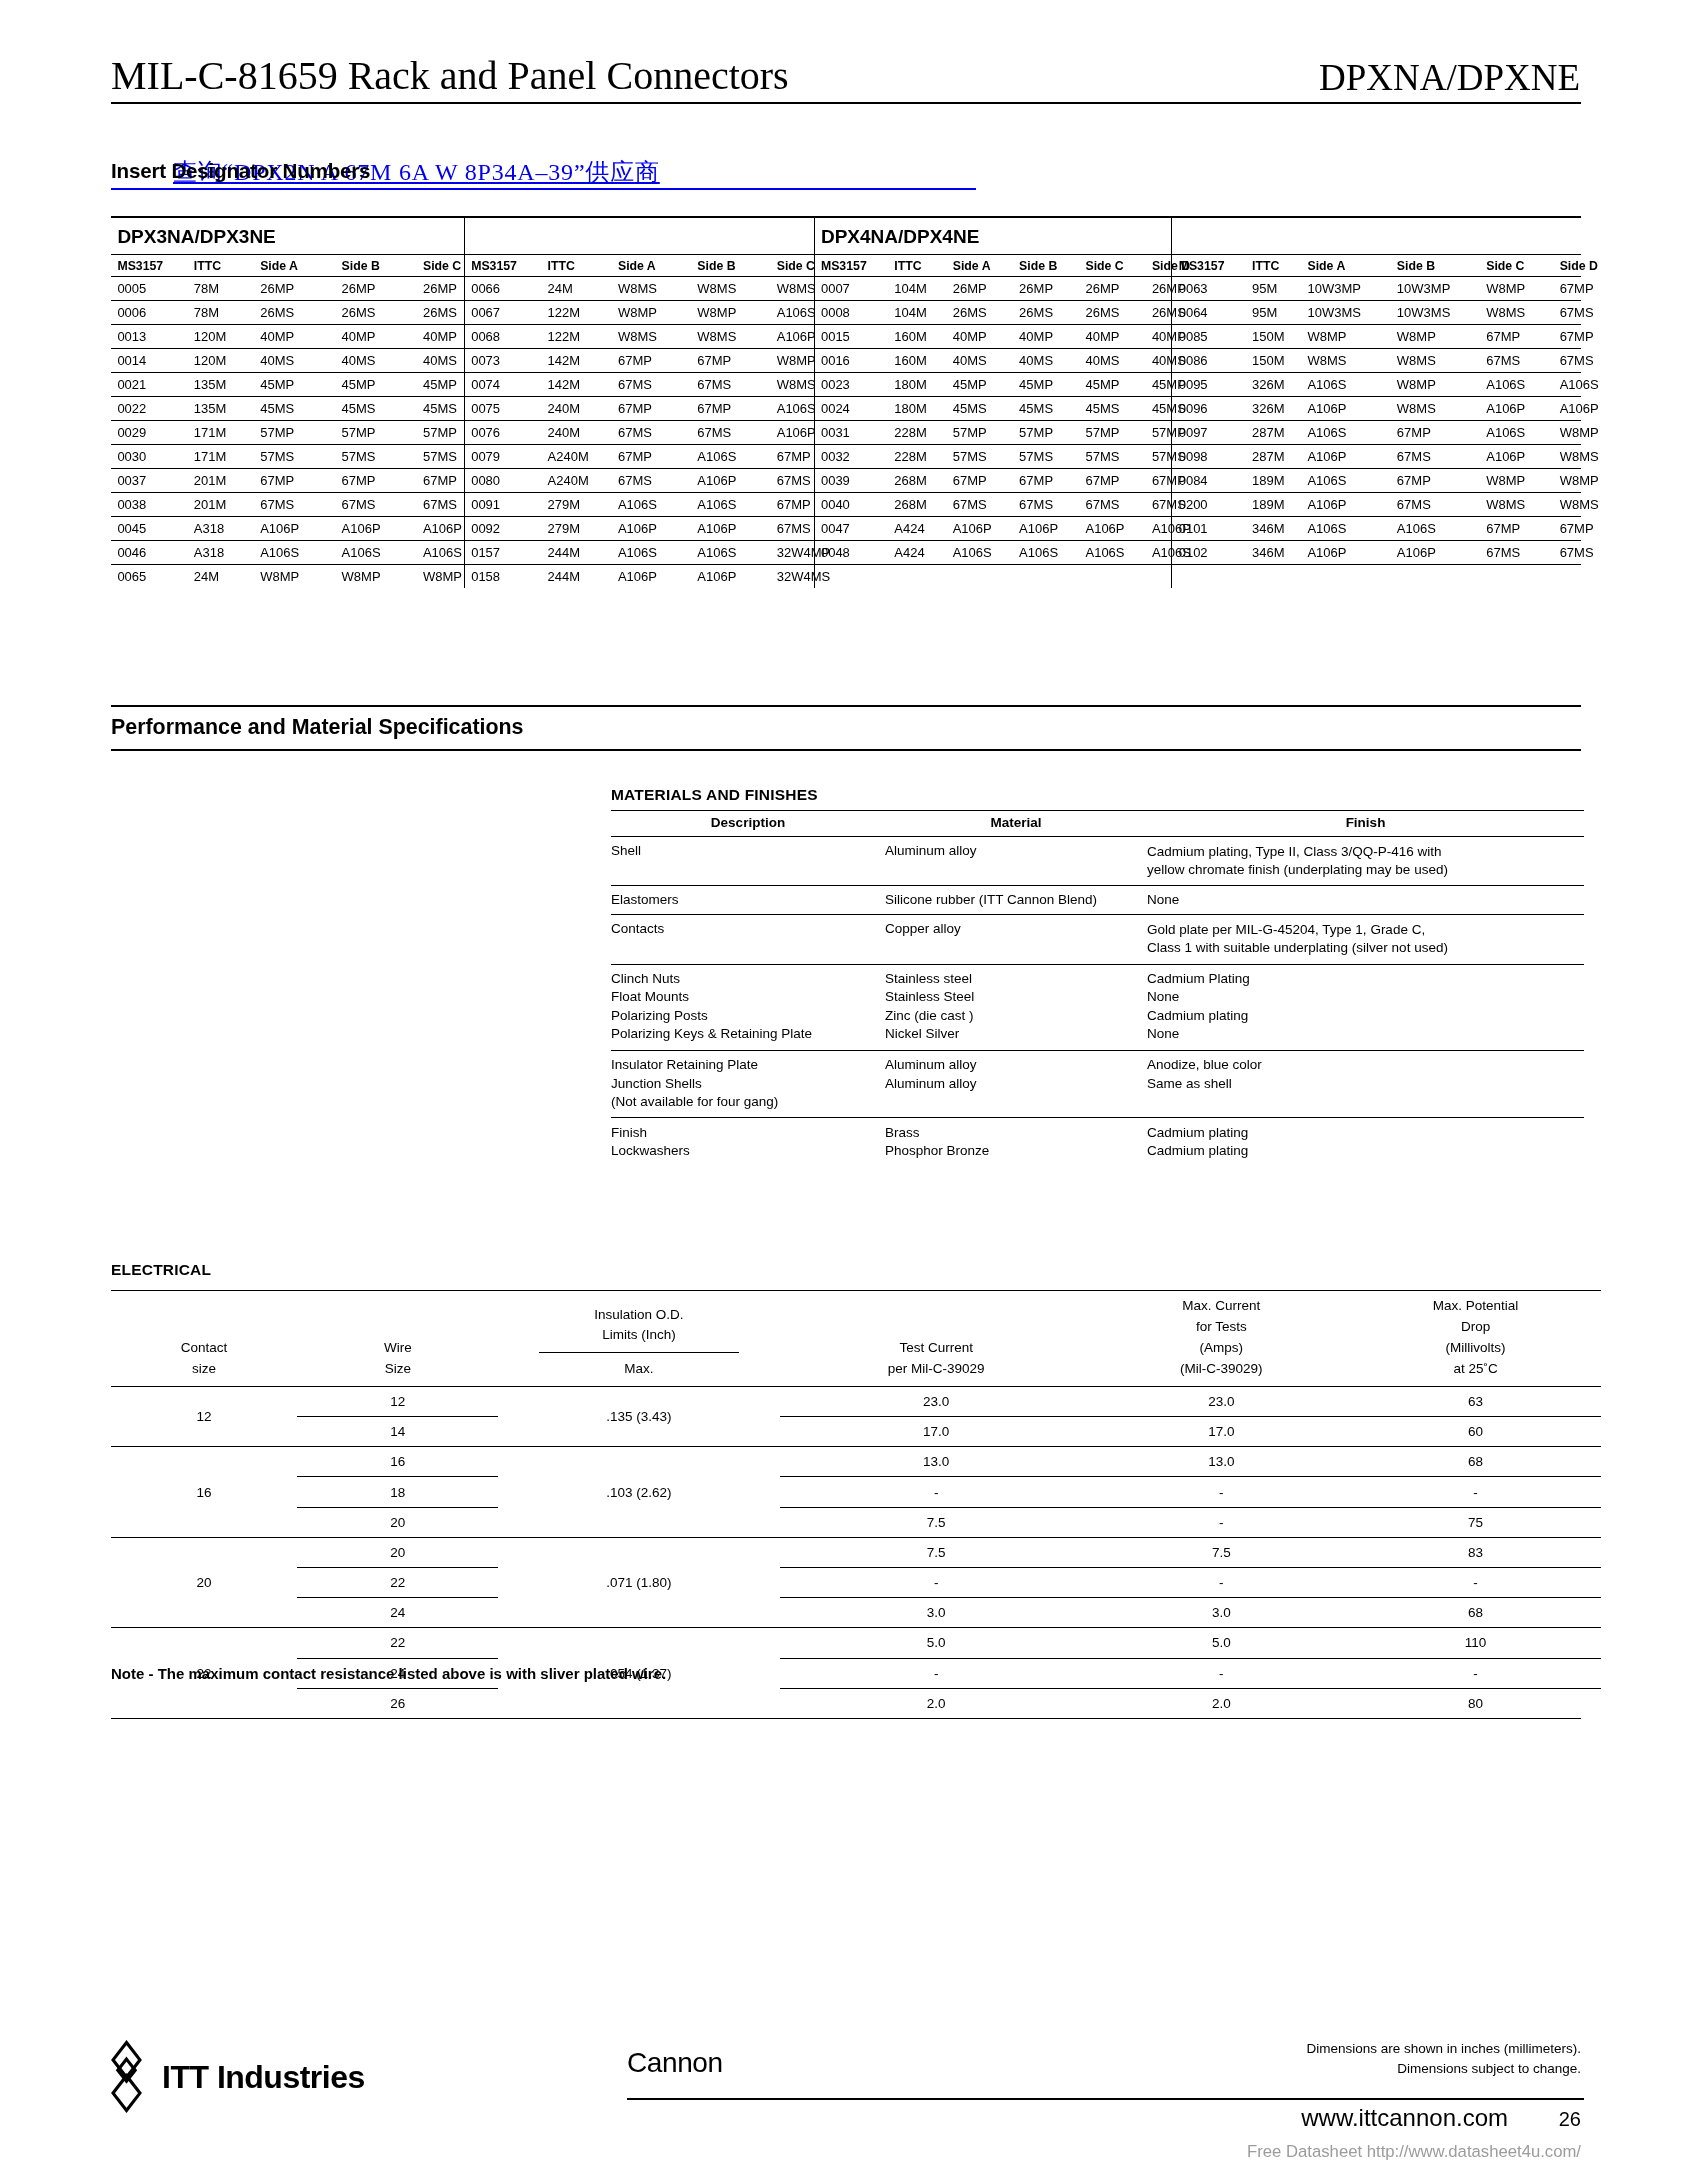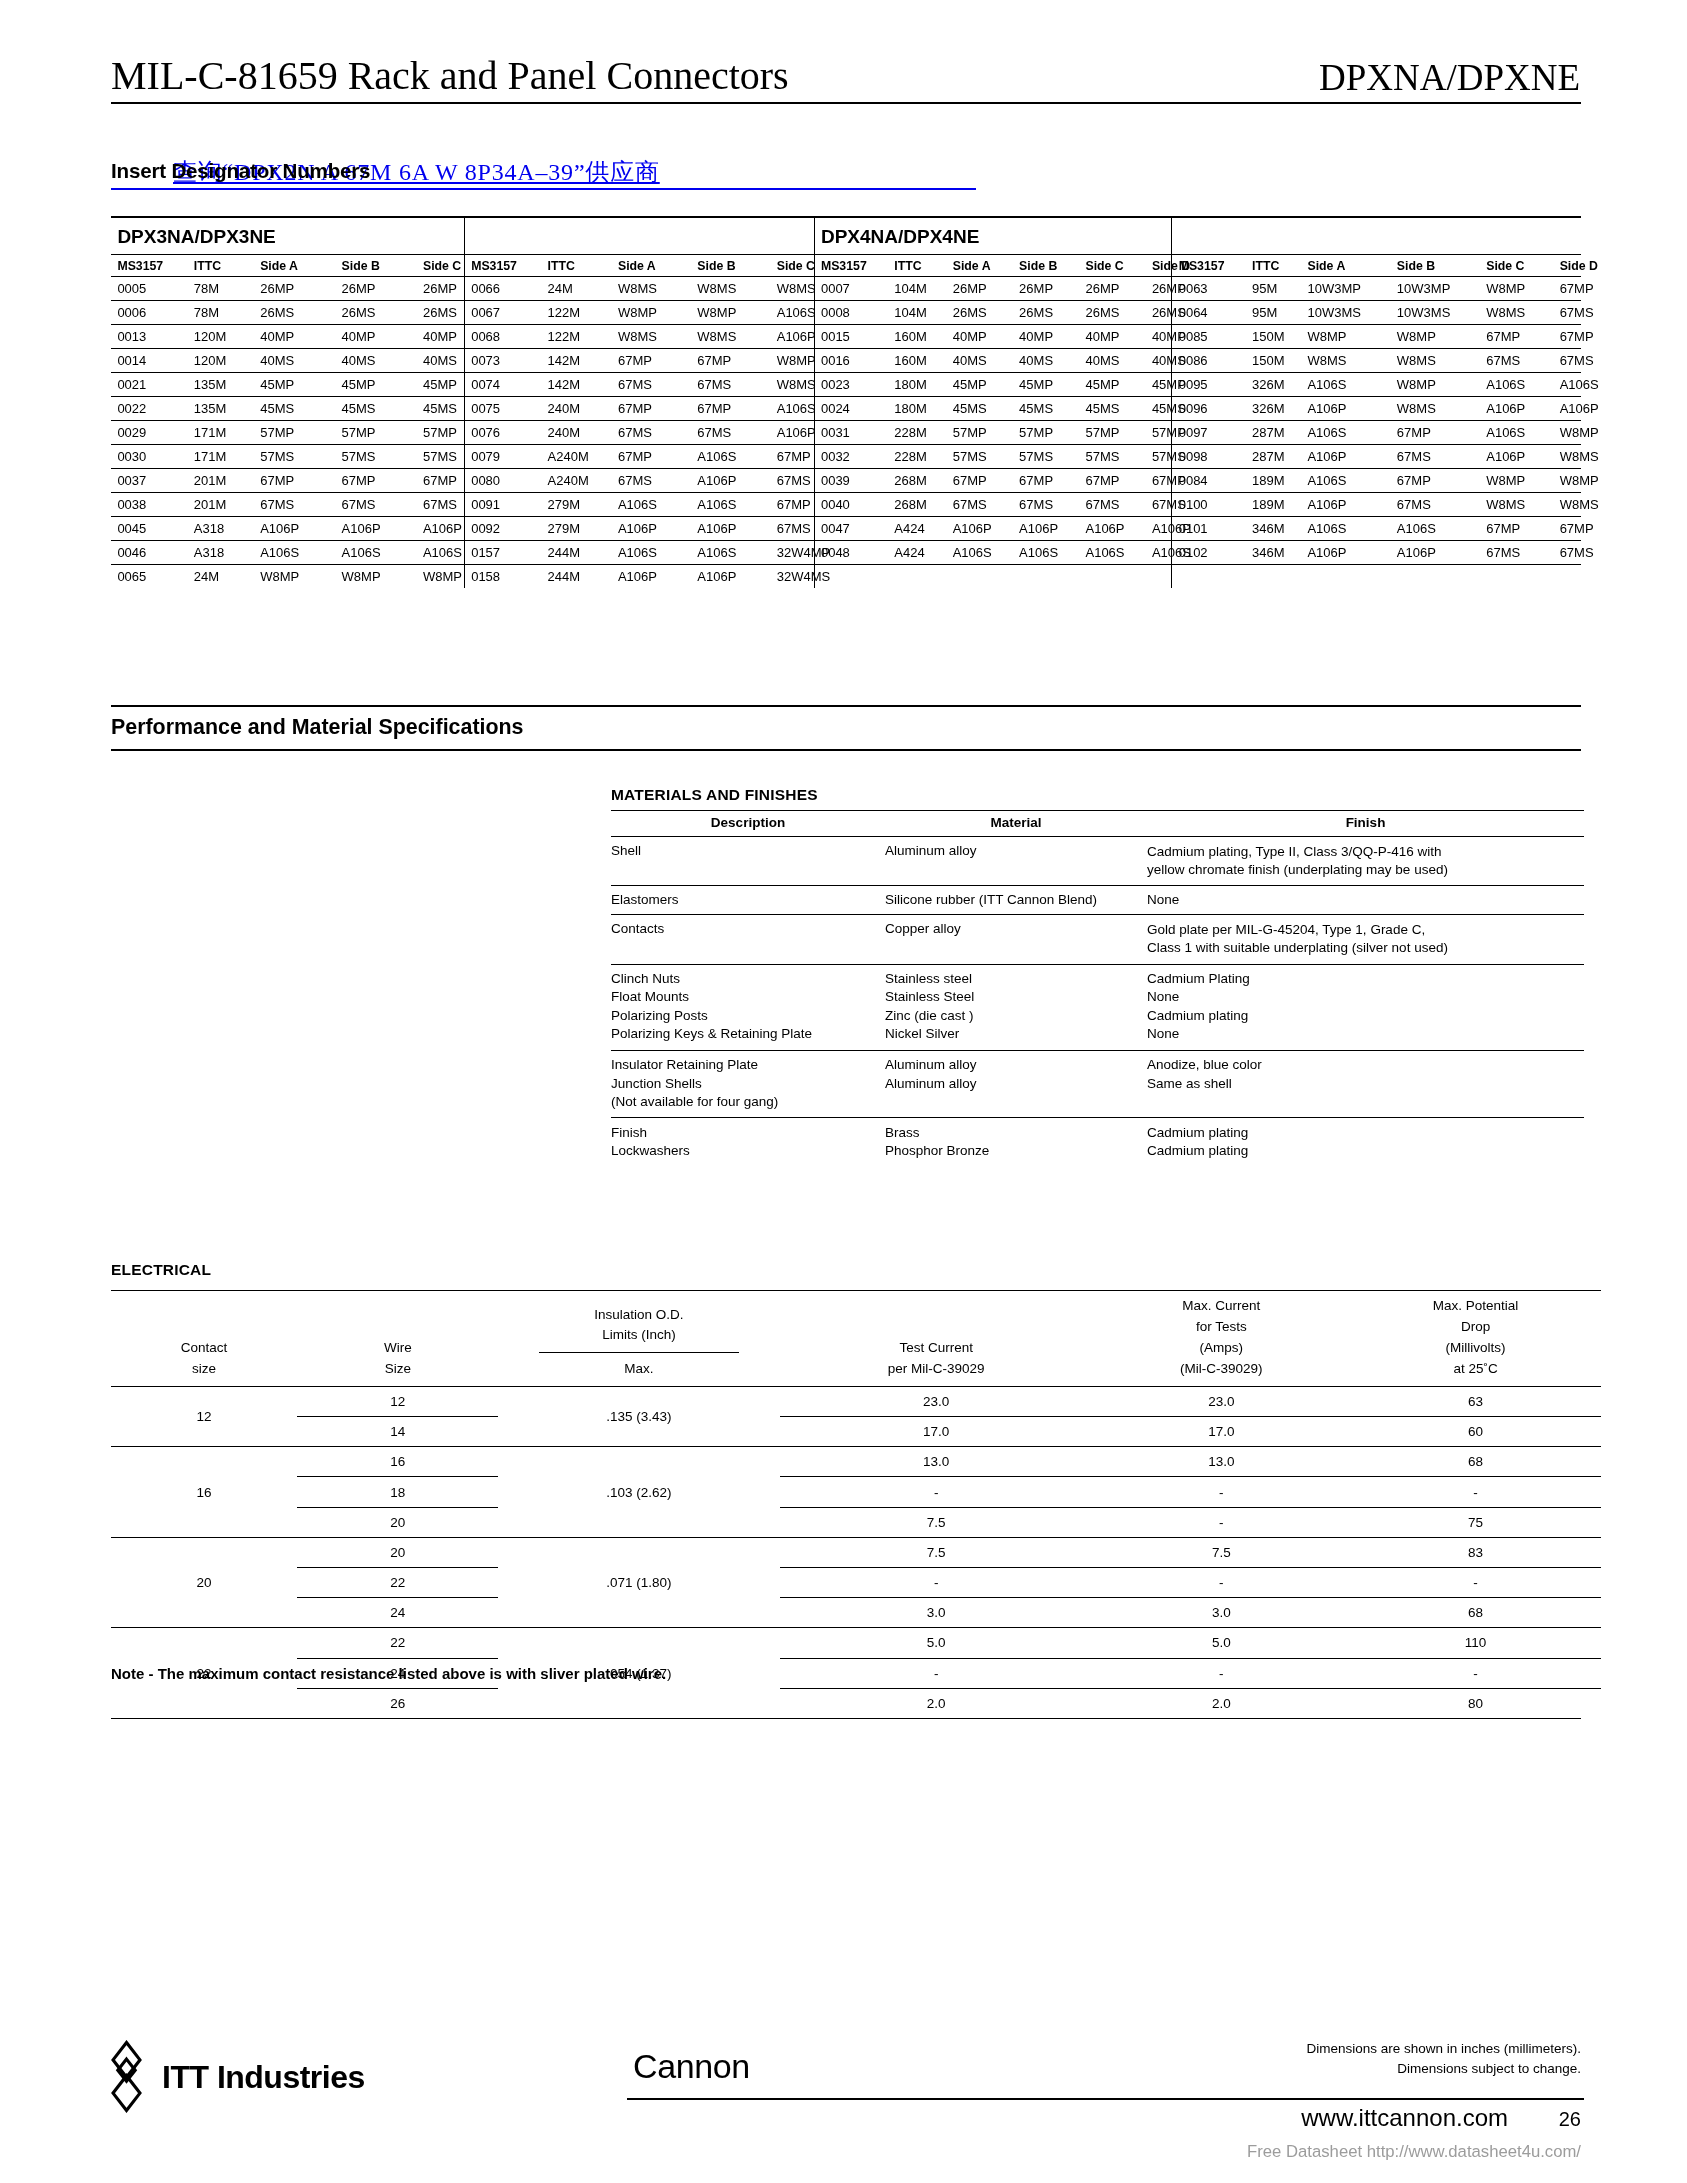--- a/index.html
+++ b/index.html
@@ -779,7 +779,7 @@
                 <td>W8MP</td>
               </tr>
             <tr>
-                <td>0100</td>
+                <td>0200</td>
                 <td>189M</td>
                 <td>A106P</td>
                 <td>67MS</td>

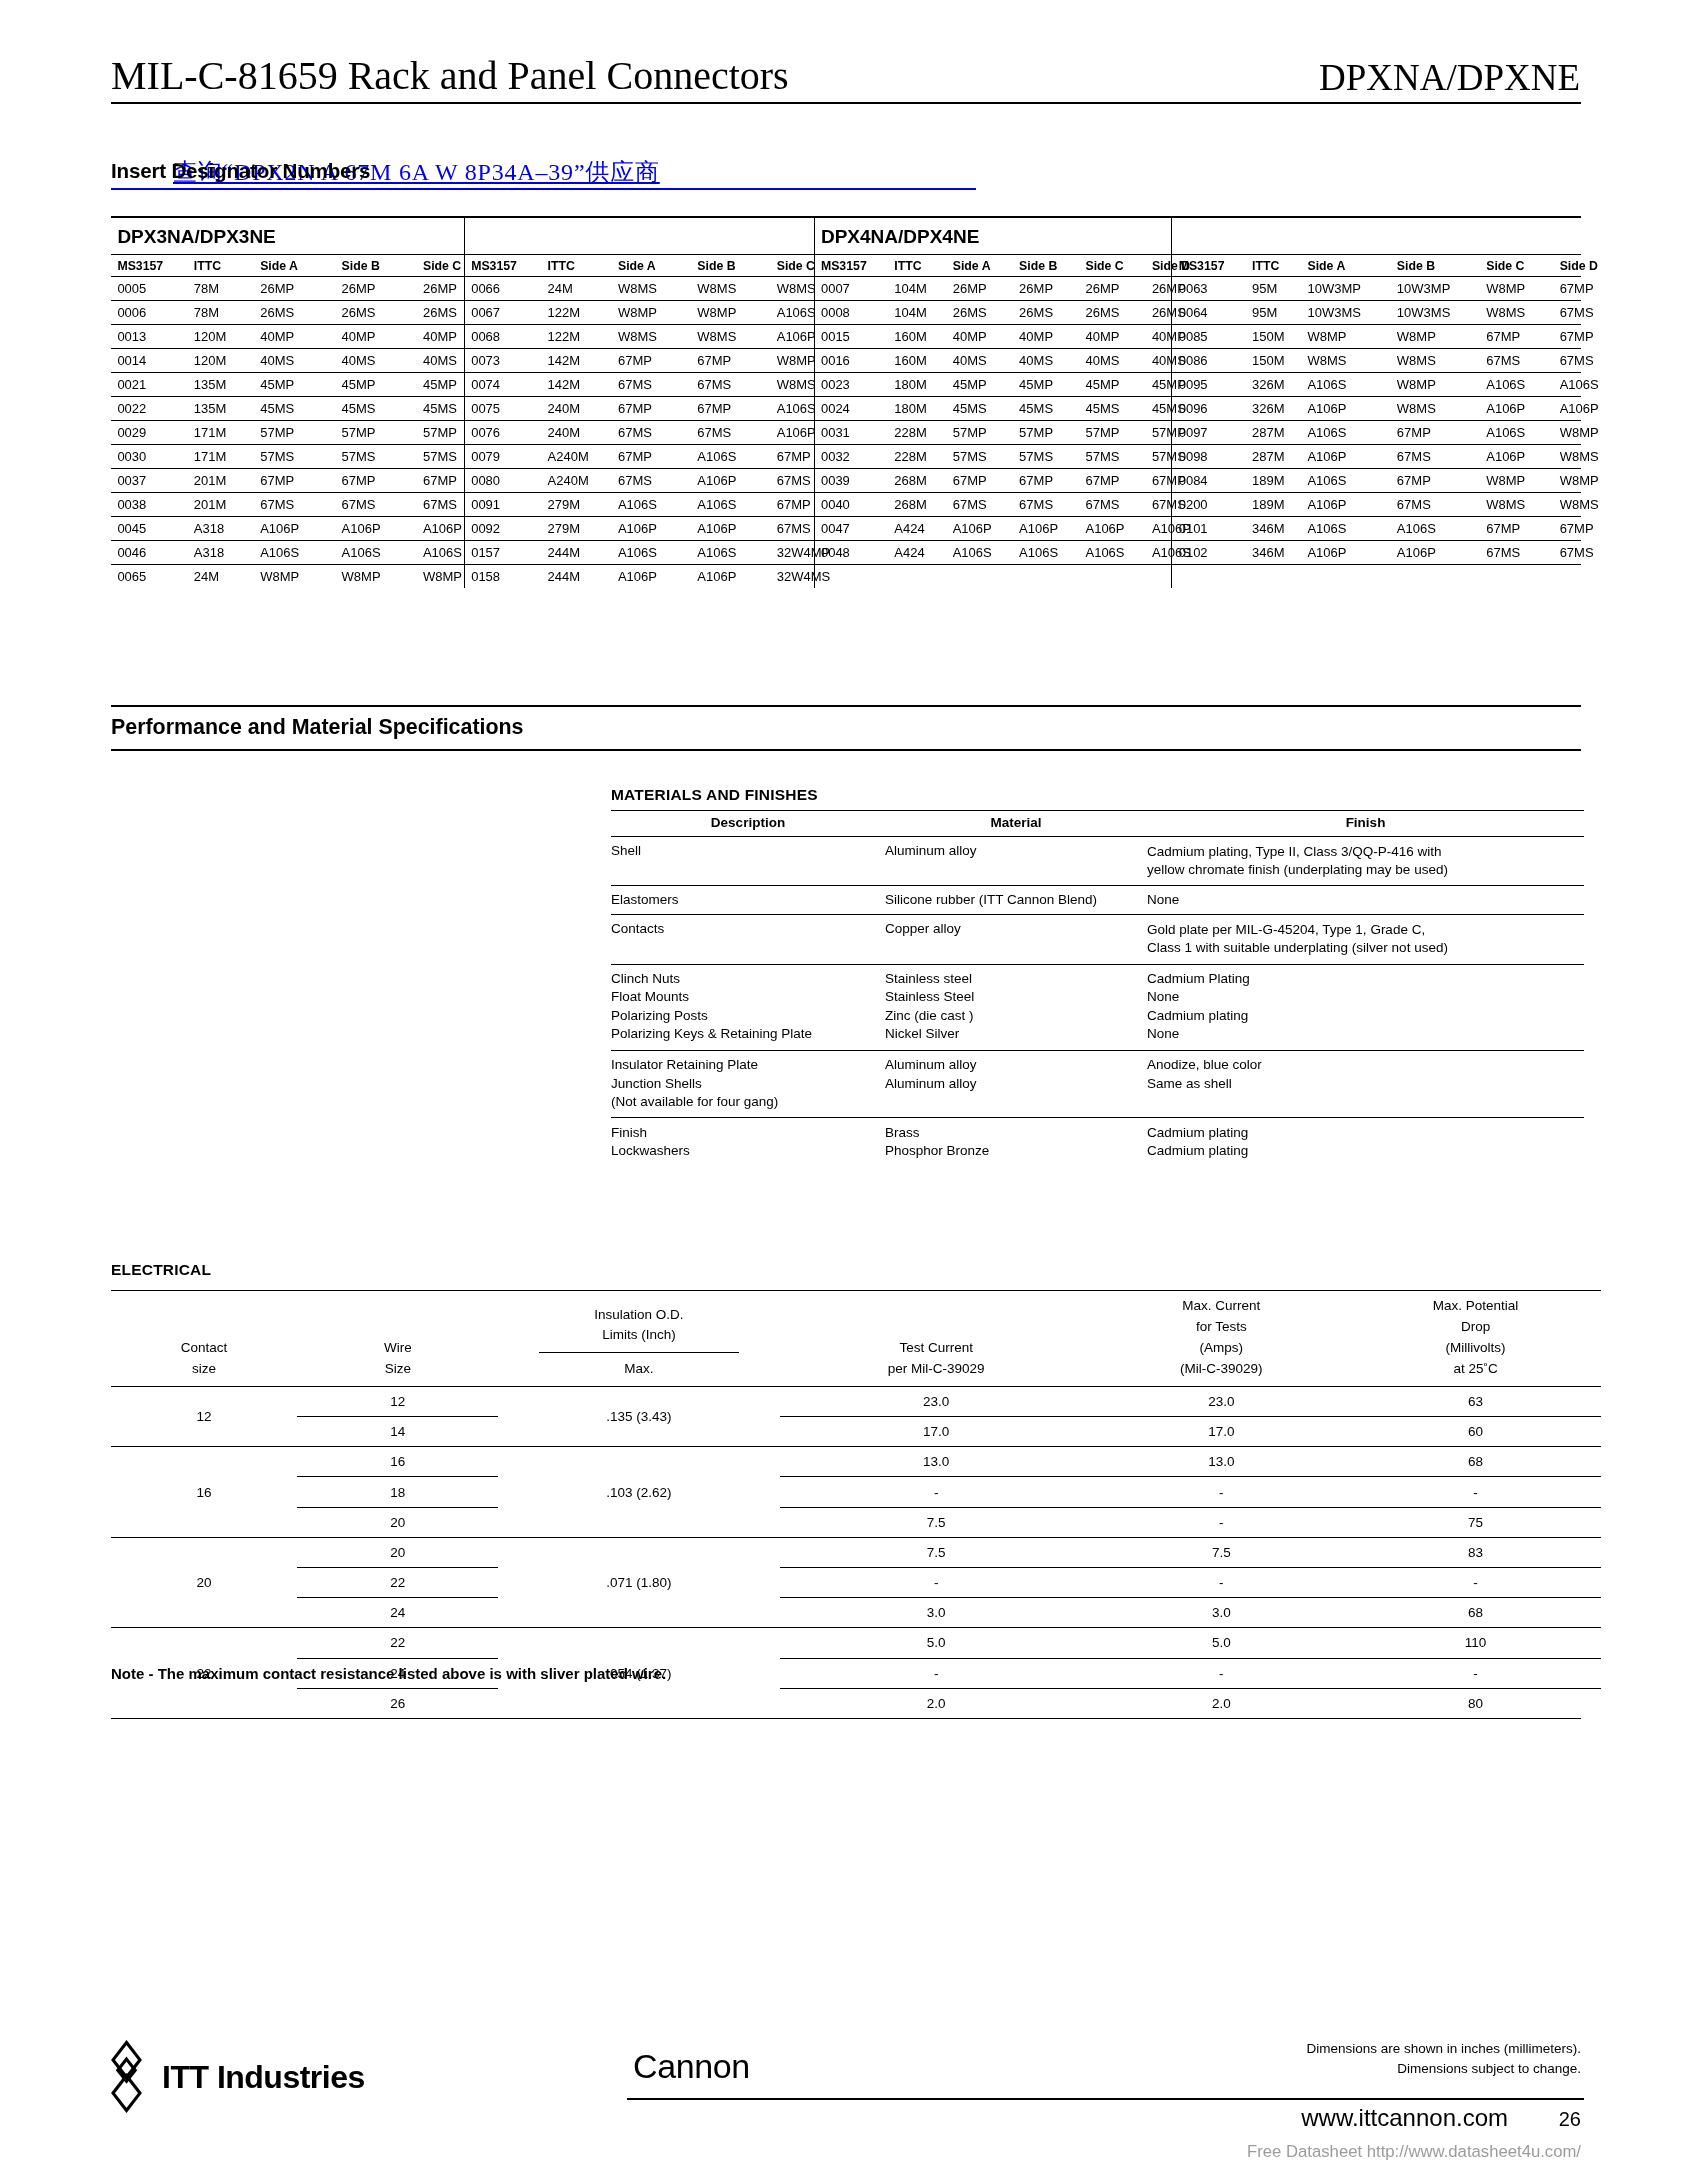--- a/index.html
+++ b/index.html
@@ -302,9 +302,8 @@
     position: absolute;
     left: 627px;
     top: 2047px;
-    font-size: 34px;
+    font-size: 28px;
     letter-spacing: -0.4px;
-    margin-left: 6px;
   }
   .cannon-rule {
     position: absolute;

